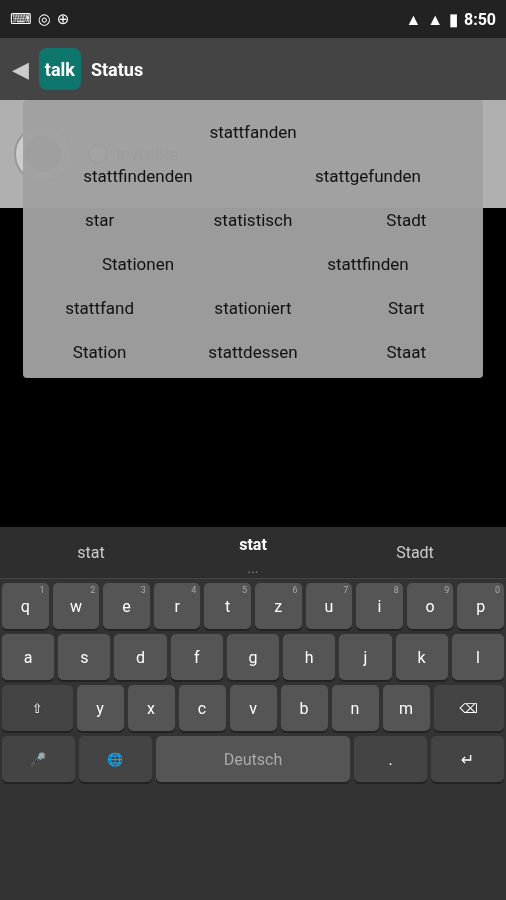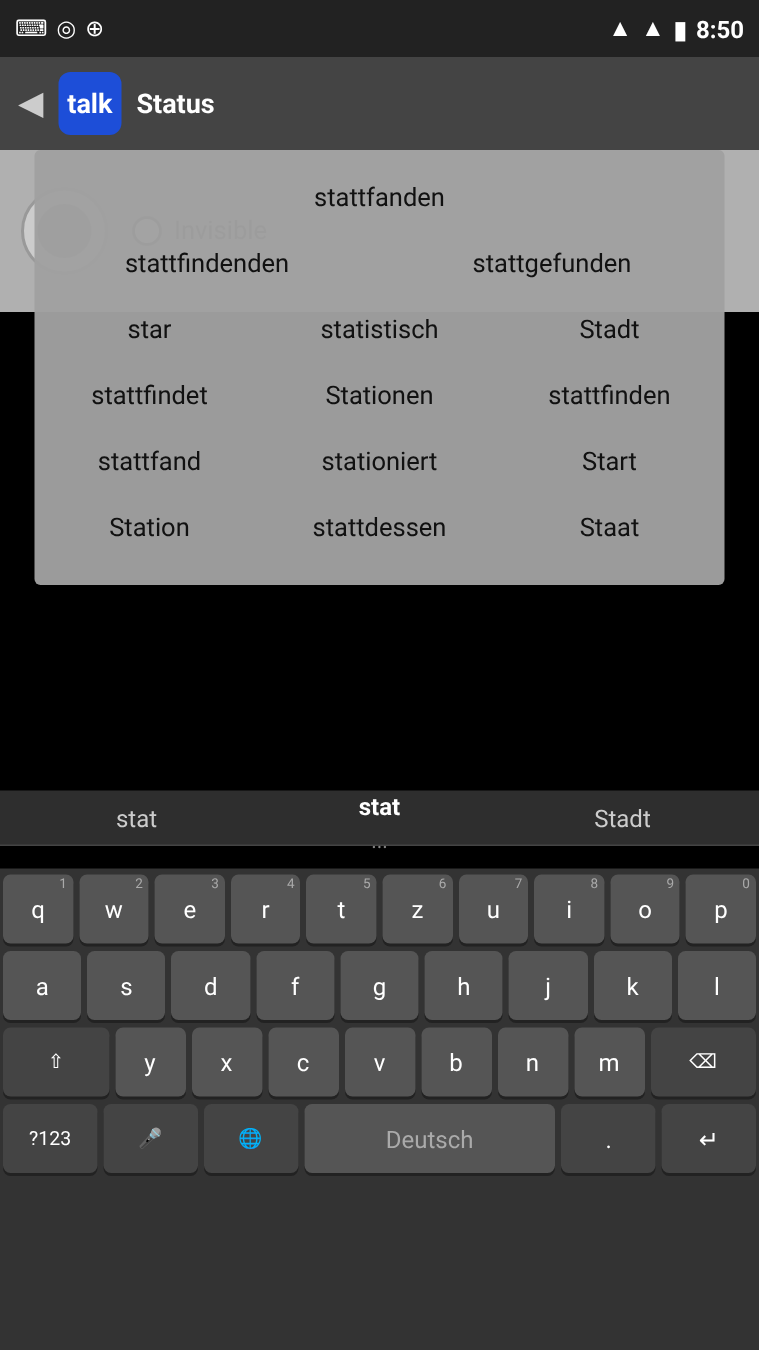--- a/index.html
+++ b/index.html
@@ -55,7 +55,7 @@
     .app-logo {
       width: 42px;
       height: 42px;
-      background: #1d4ed8;
+      background: #0f766e;
       border-radius: 8px;
       display: flex;
       align-items: center;

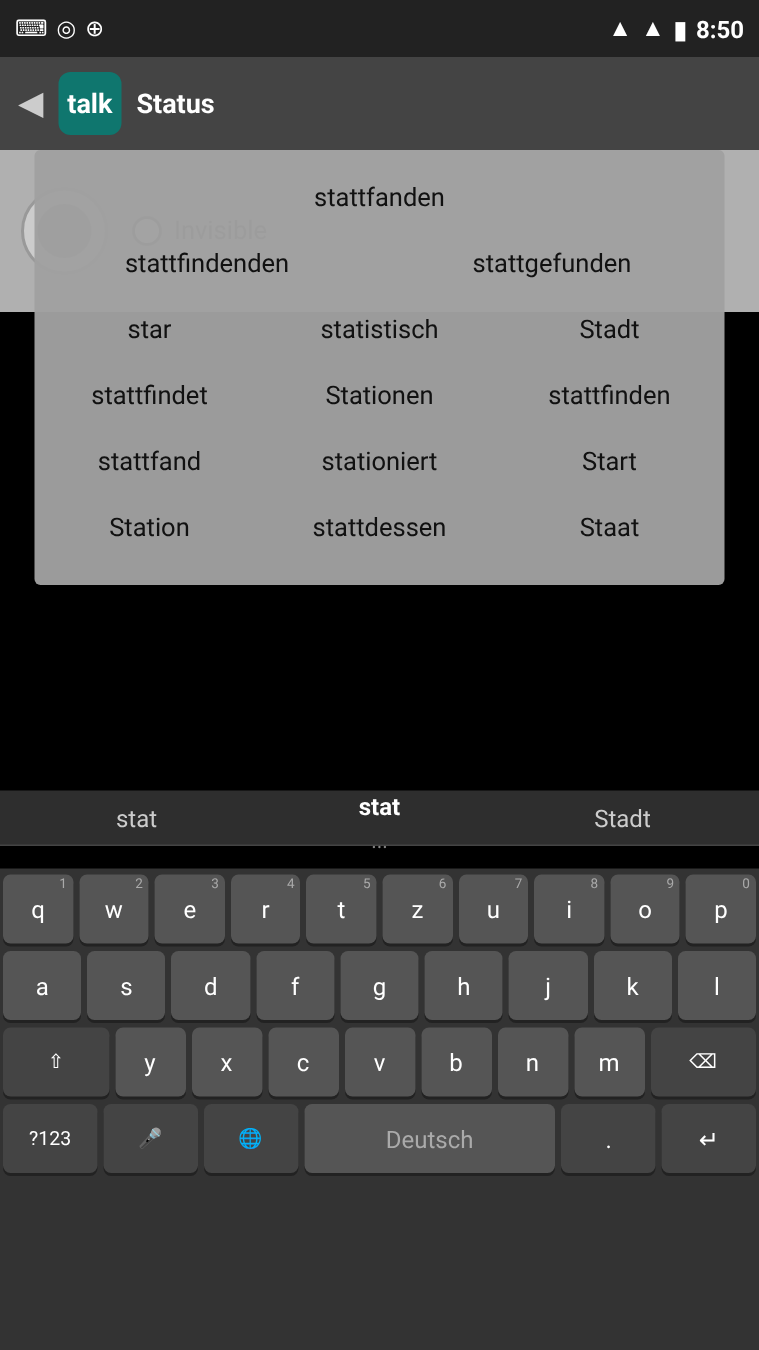--- a/index.html
+++ b/index.html
@@ -131,7 +131,7 @@
       top: 100px;
       left: 23px;
       z-index: 10;
-      padding: 10px 0 16px 0;
+      padding: 10px 0 4px 0;
     }
     .autocomplete-row {
       display: flex;

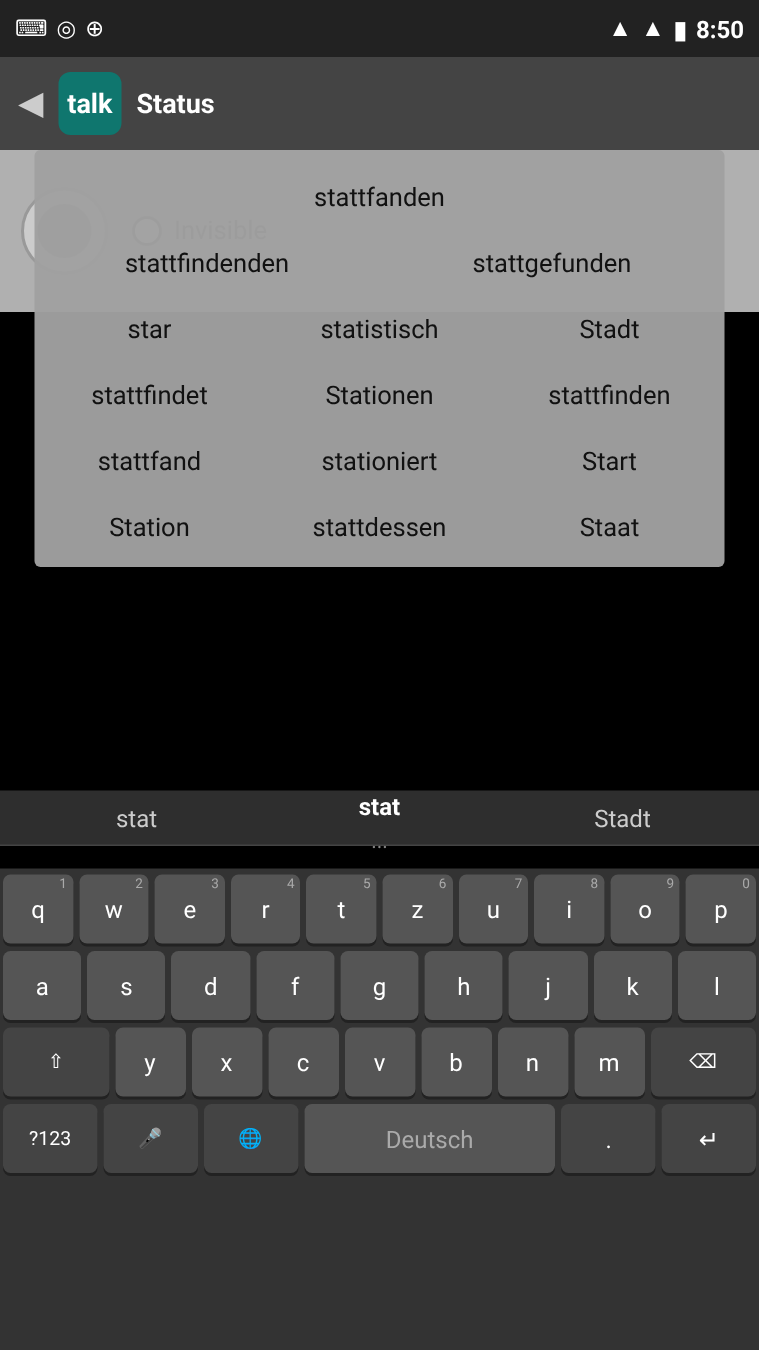--- a/index.html
+++ b/index.html
@@ -299,7 +299,6 @@
   </div>
 
   <div class="autocomplete-row">
-    <span class="autocomplete-item">stattfindet</span>
     <span class="autocomplete-item">Stationen</span>
     <span class="autocomplete-item">stattfinden</span>
   </div>

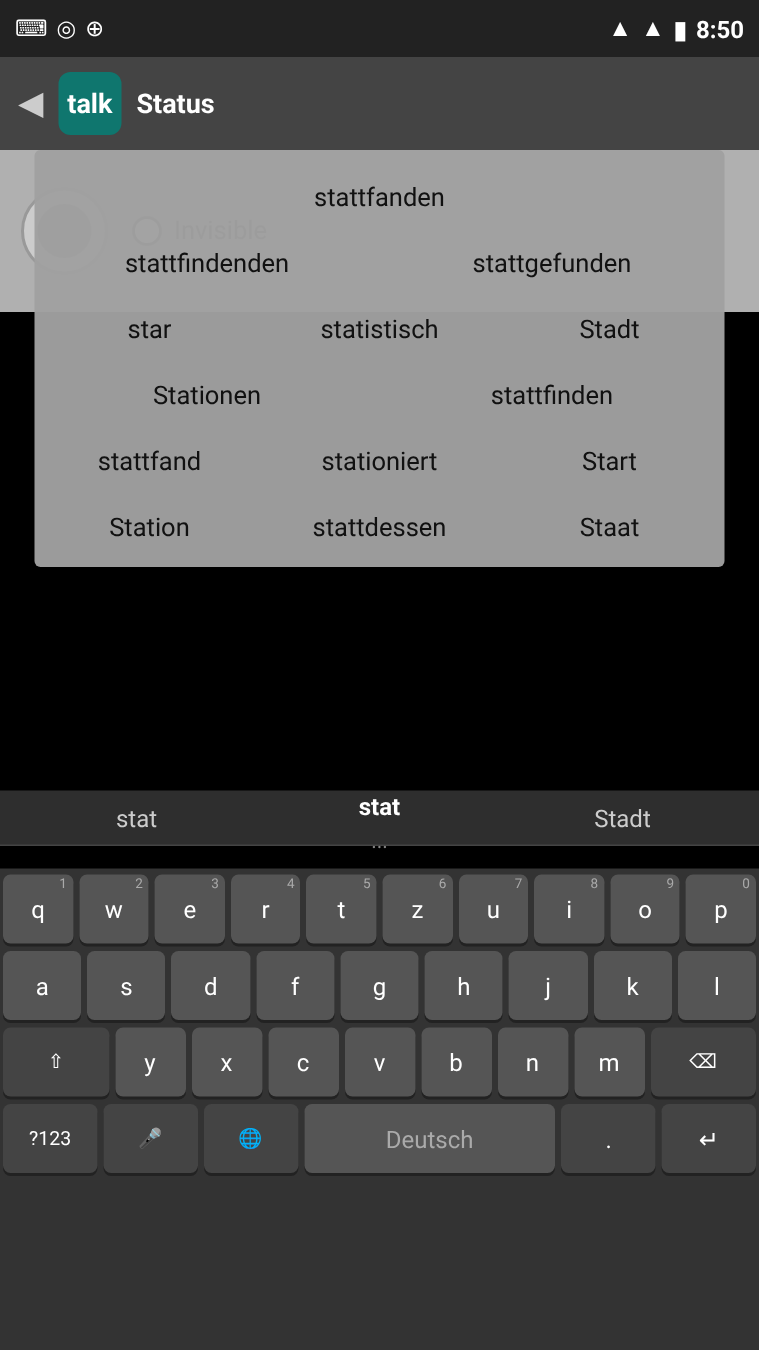--- a/index.html
+++ b/index.html
@@ -157,7 +157,7 @@
       top: 527px;
       left: 0;
       right: 0;
-      height: 37px;
+      height: 52px;
       background: #2e2e2e;
       display: flex;
       align-items: center;

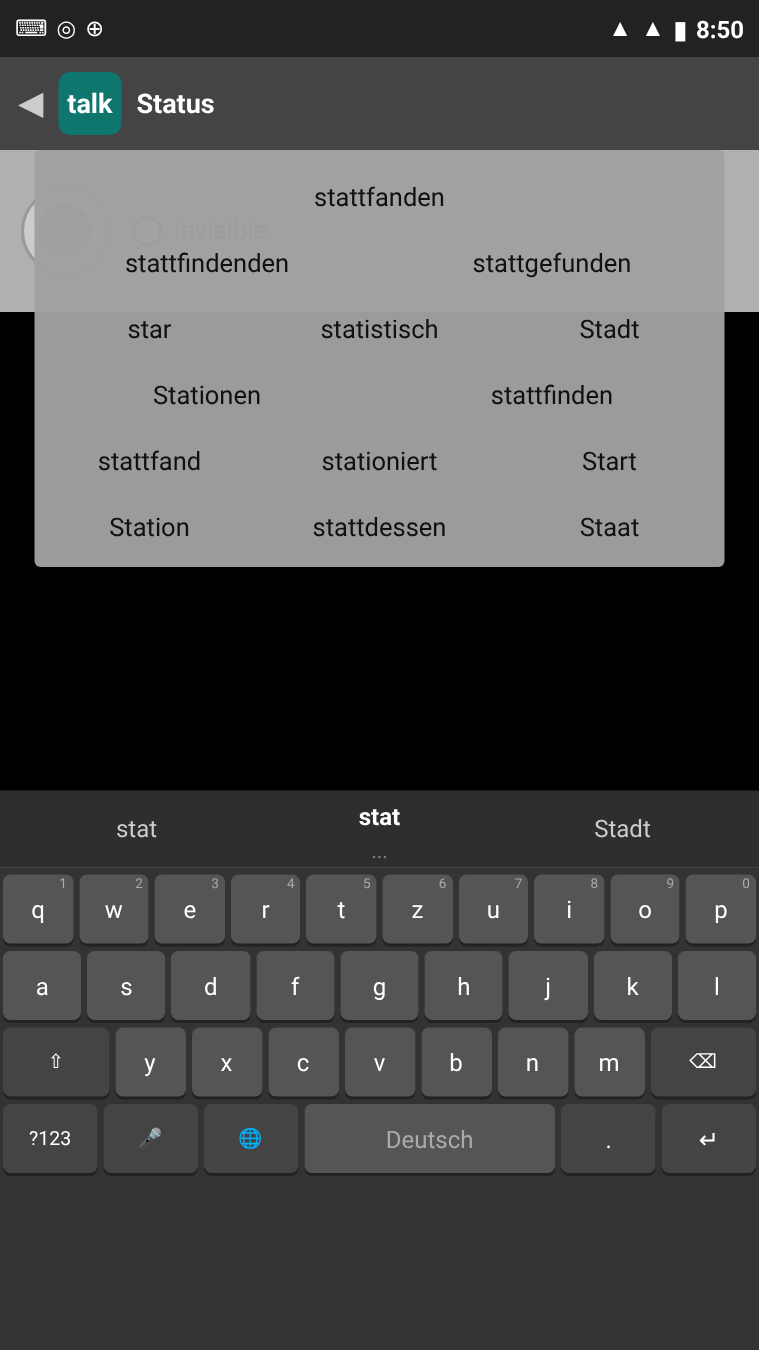--- a/index.html
+++ b/index.html
@@ -432,9 +432,6 @@
 
   <div class="key-row bottom-row">
     <div class="key special">
-        <span>?123</span>
-      </div>
-    <div class="key special">
         <span>🎤</span>
       </div>
     <div class="key special">

